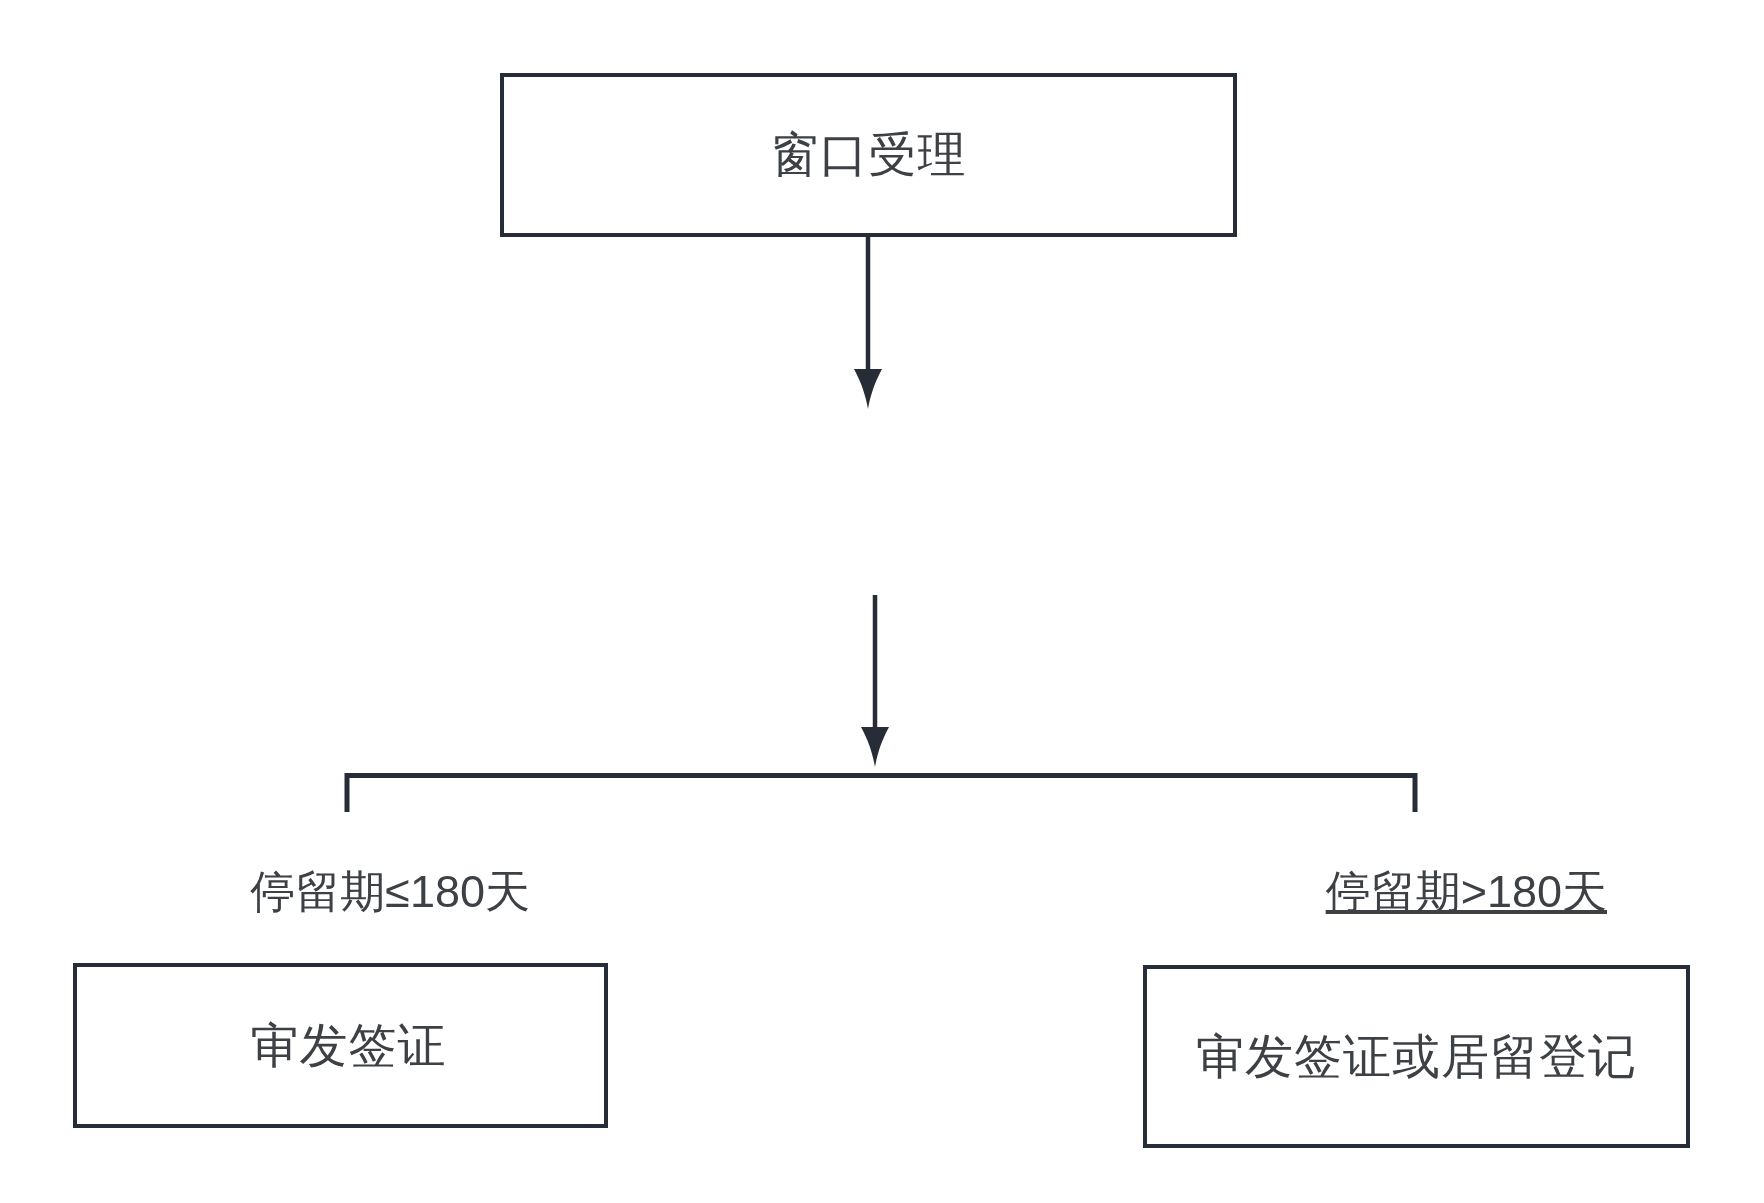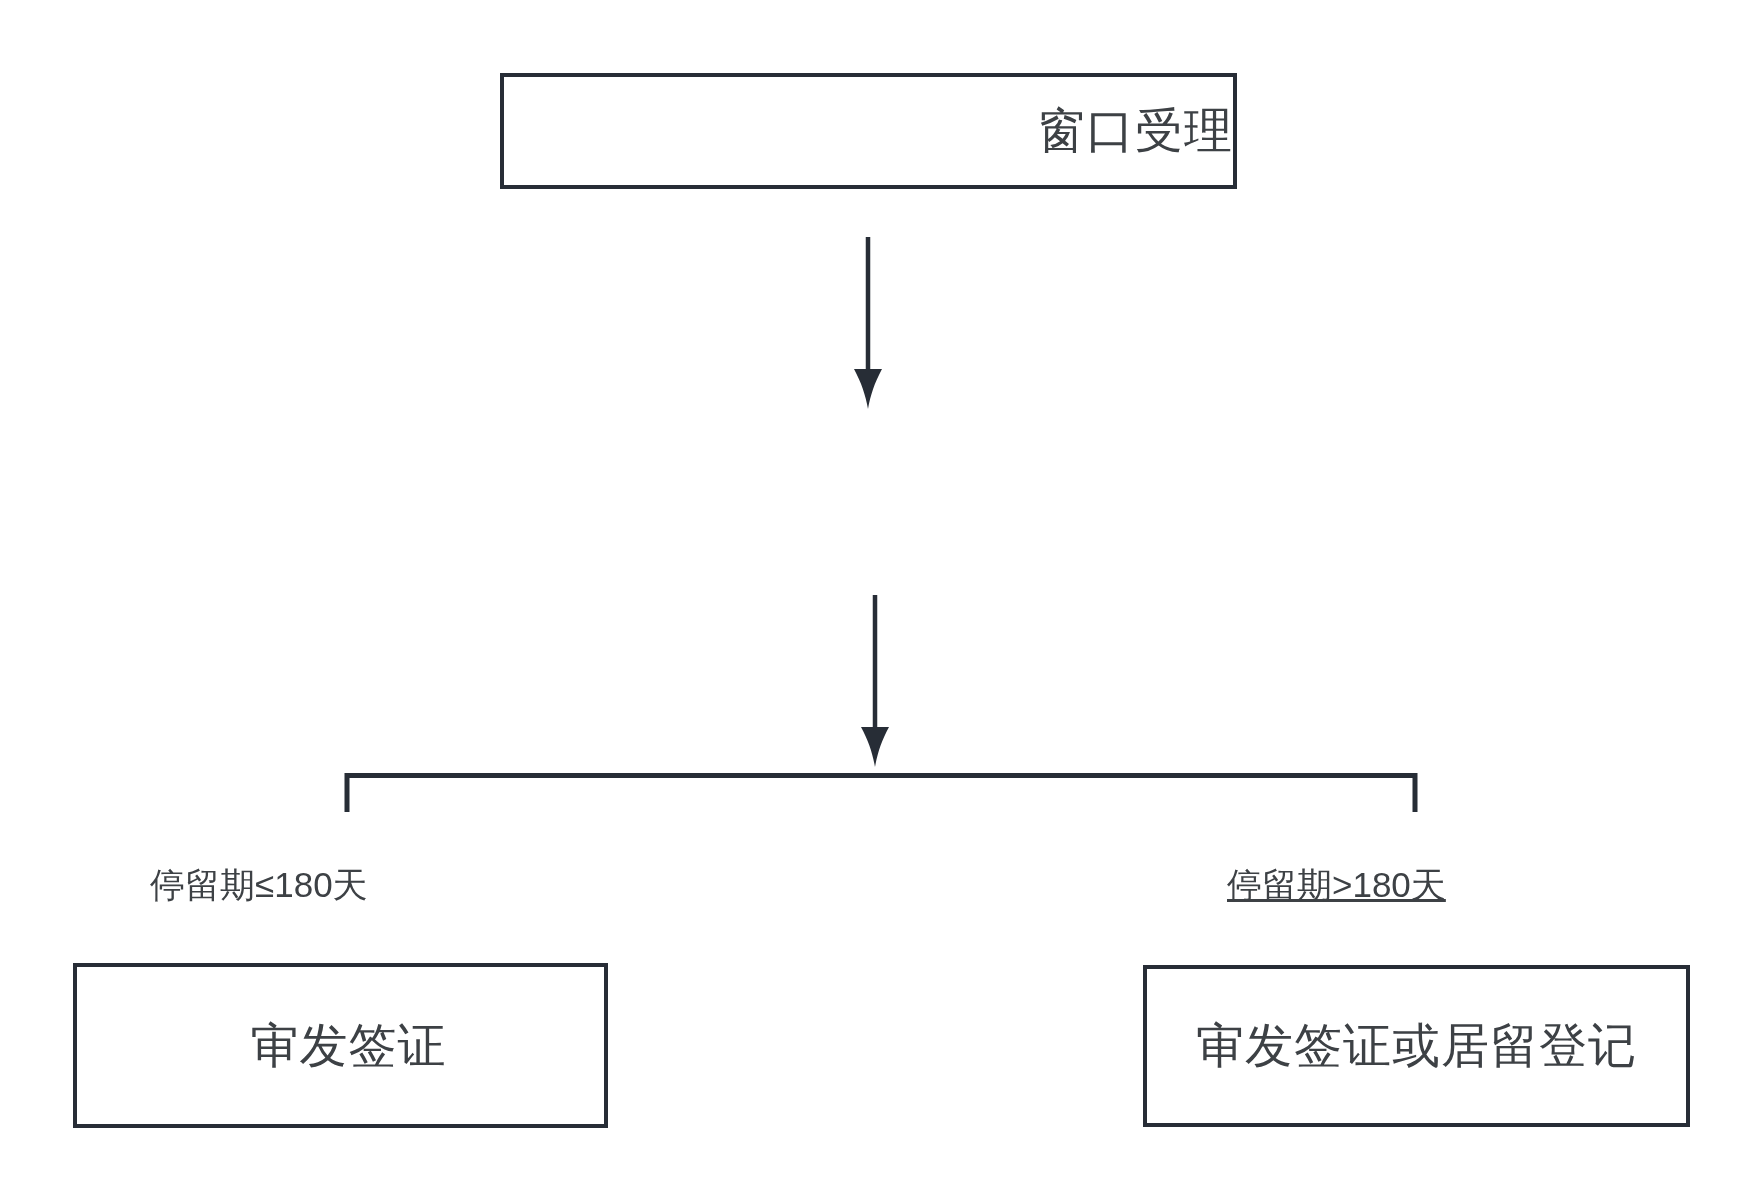--- a/index.html
+++ b/index.html
@@ -37,7 +37,7 @@
     color: var(--text);
     letter-spacing: 1px;
   }
-  .node-box1  { left: 500px;  top: 73px;  width: 737px; height: 116px; justify-content: flex-end; }
+  .node-box1  { left: 500px;  top: 73px;  width: 737px; height: 164px; }
   .node-box2  { left: 500px;  top: 435px; width: 750px; height: 160px; }
   .node-left  { left: 73px;   top: 963px; width: 535px; height: 165px; padding-left: 16px; }
   .node-right { left: 1143px; top: 965px; width: 547px; height: 162px; }

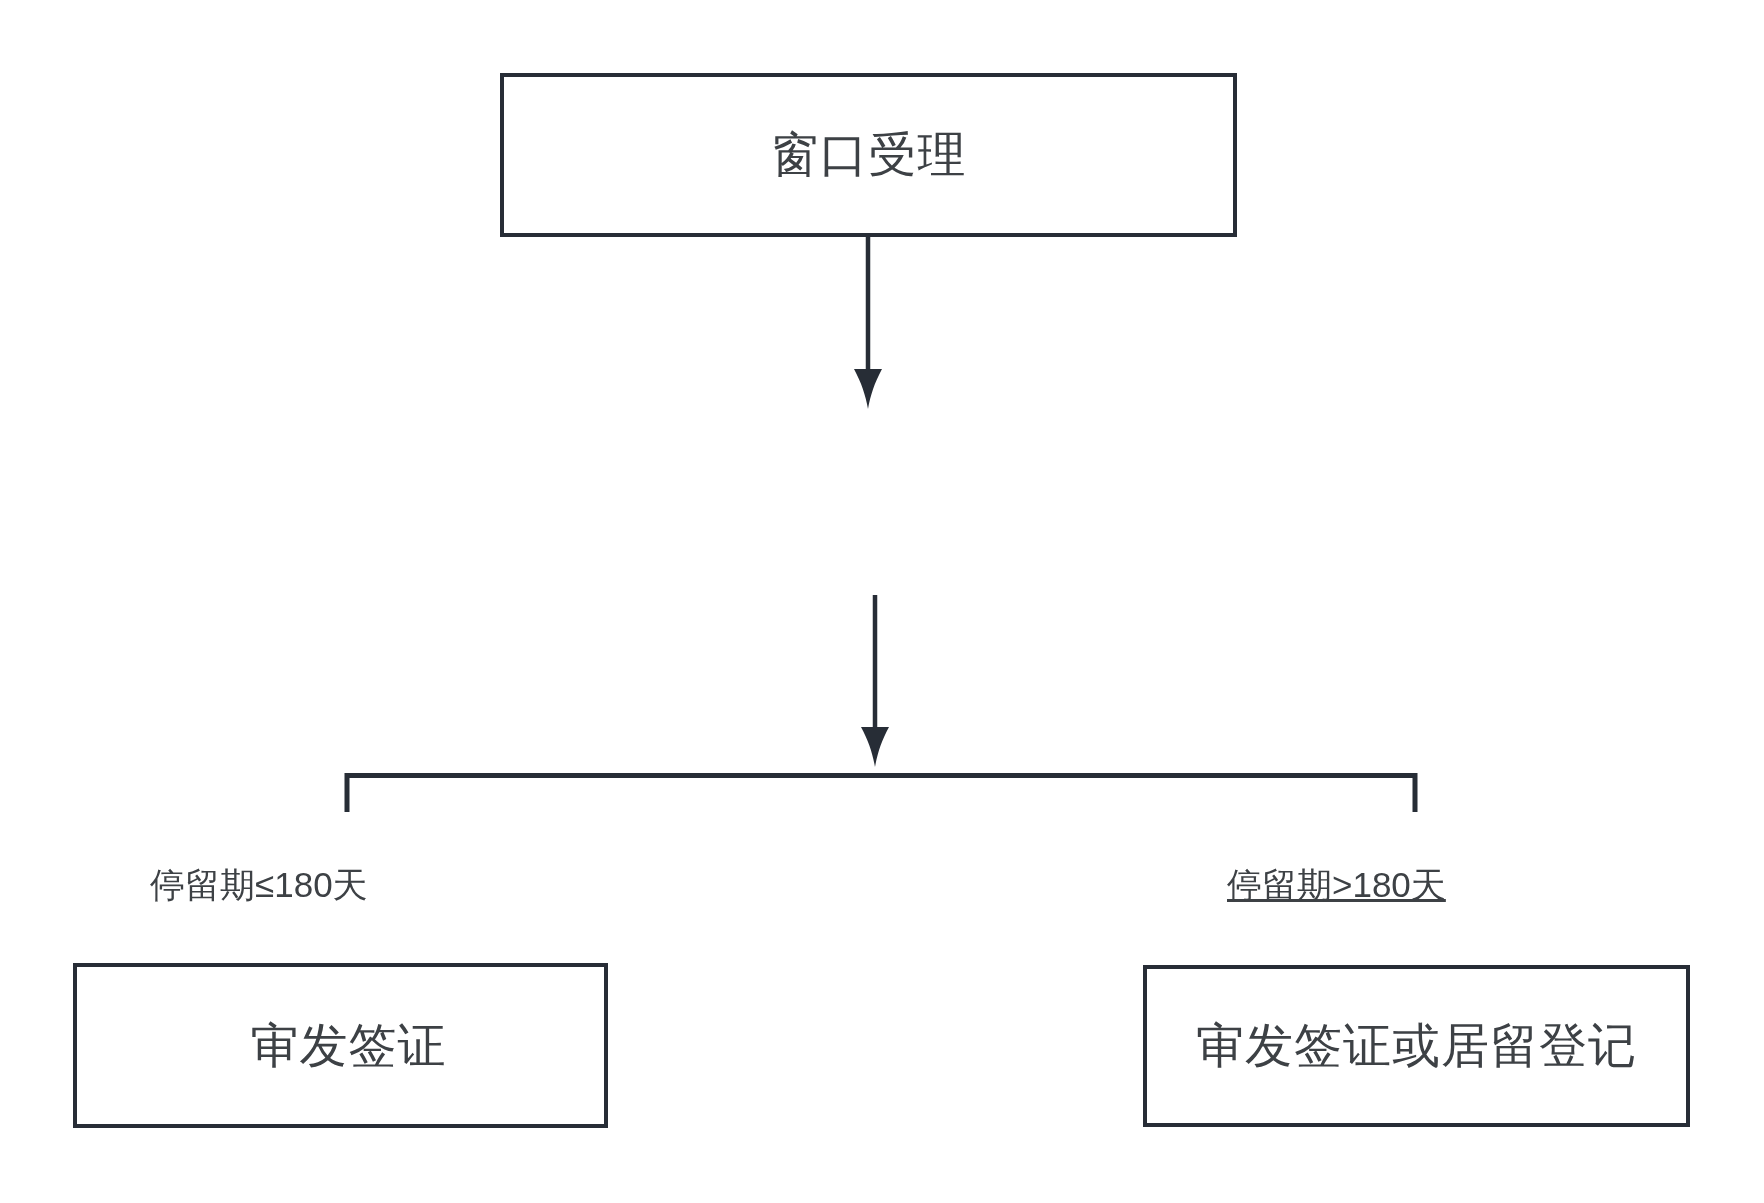--- a/index.html
+++ b/index.html
@@ -44,9 +44,9 @@
   .branch-label {
     position: absolute;
     width: 380px;
-    font-size: 35px;
+    font-size: 45px;
     color: var(--text);
-    text-align: left;
+    text-align: right;
     white-space: nowrap;
   }
   .branch-label-left  { left: 150px;  top: 862px; }

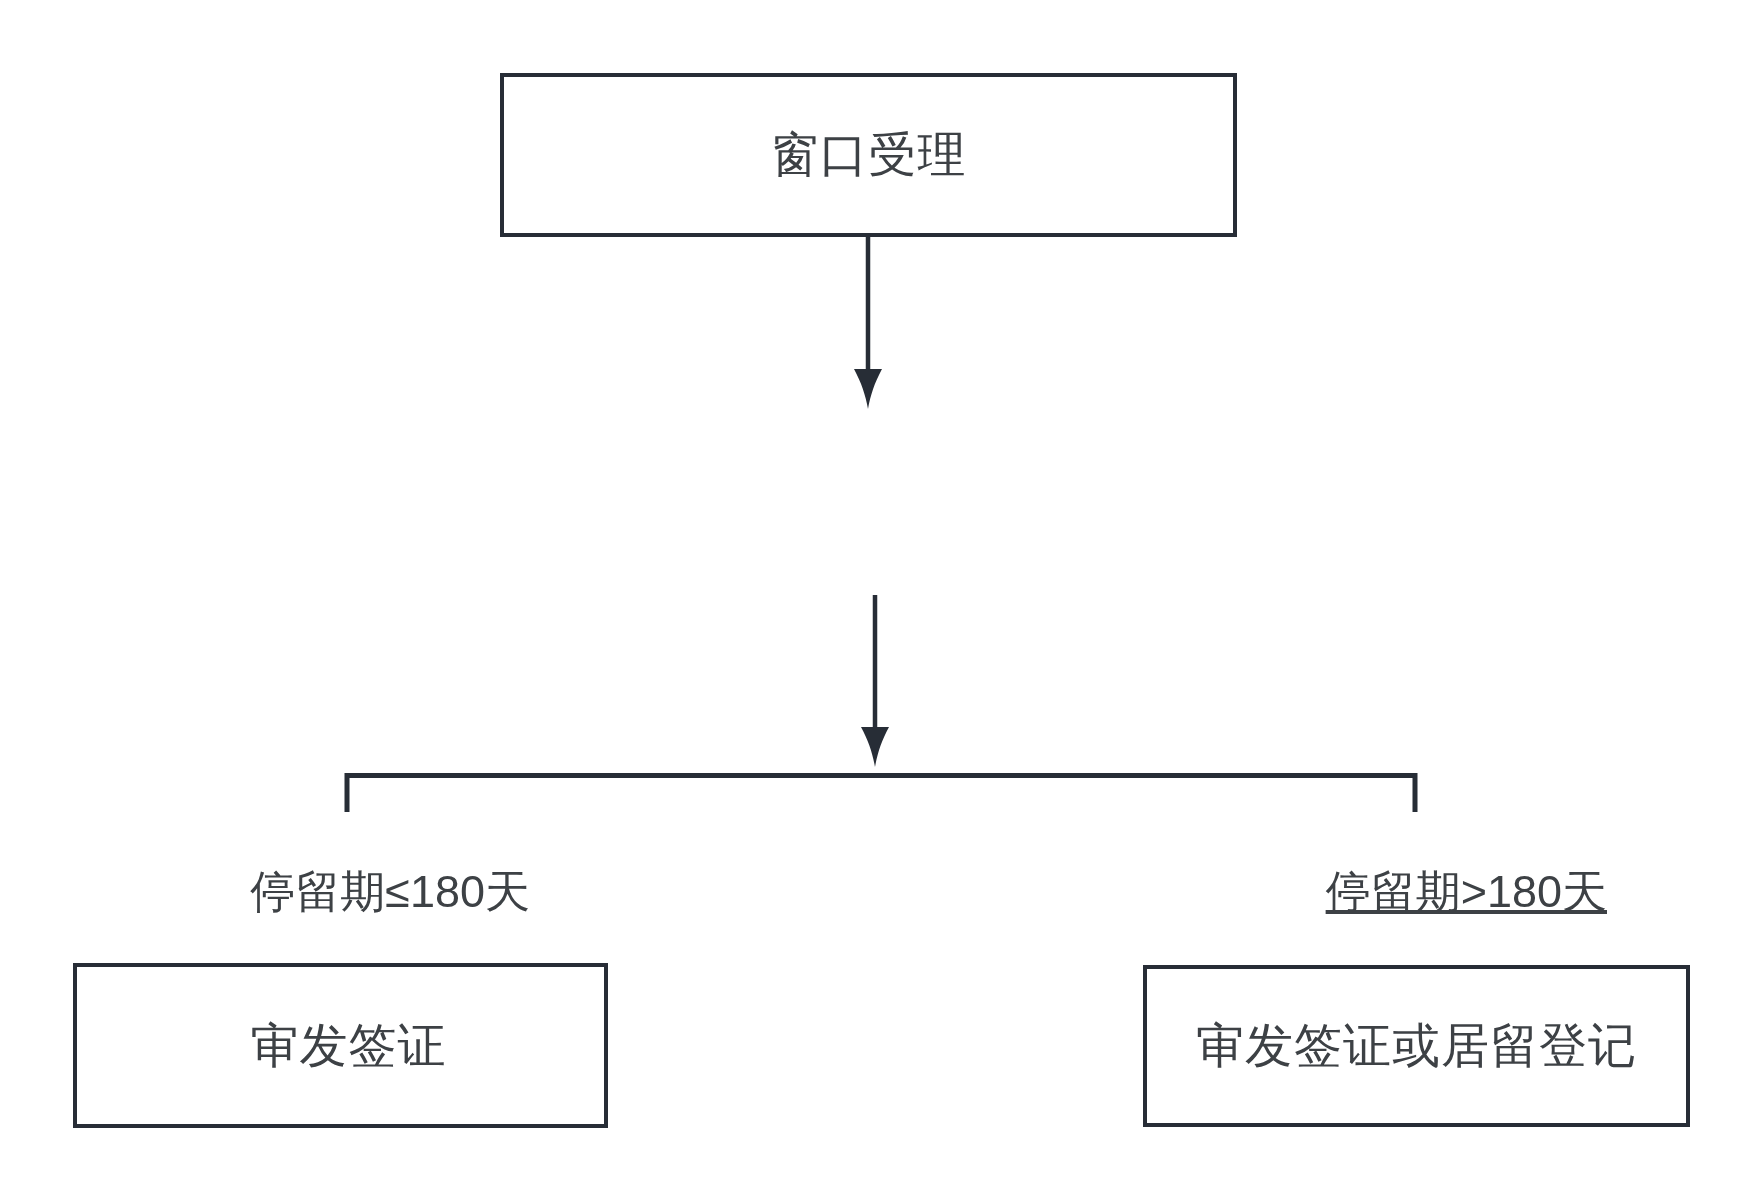--- a/index.html
+++ b/index.html
@@ -40,7 +40,7 @@
   .node-box1  { left: 500px;  top: 73px;  width: 737px; height: 164px; }
   .node-box2  { left: 500px;  top: 435px; width: 750px; height: 160px; }
   .node-left  { left: 73px;   top: 963px; width: 535px; height: 165px; padding-left: 16px; }
-  .node-right { left: 1143px; top: 965px; width: 547px; height: 162px; }
+  .node-right { left: 1143px; top: 965px; width: 547px; height: 183px; }
   .branch-label {
     position: absolute;
     width: 380px;

